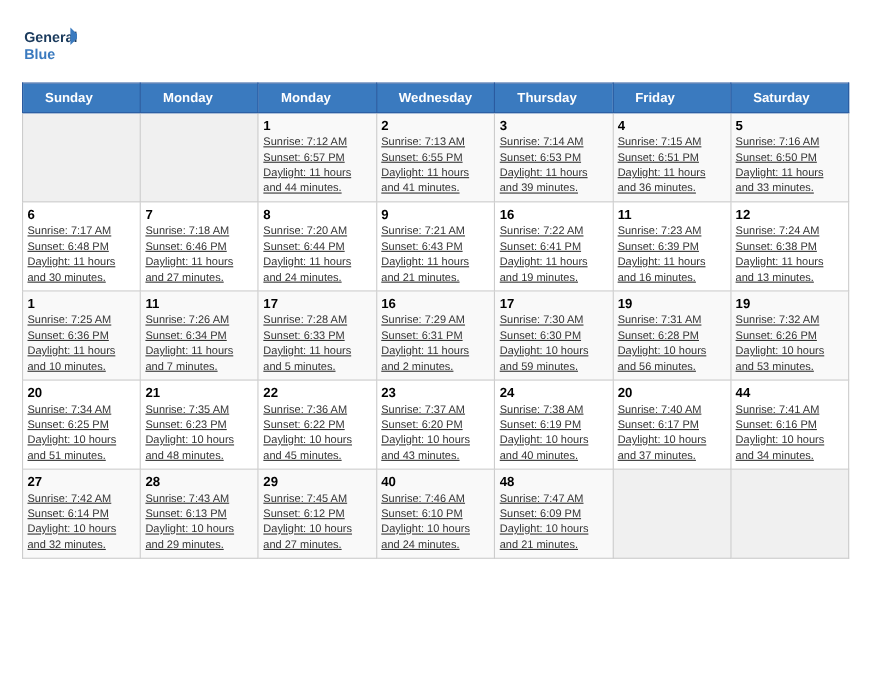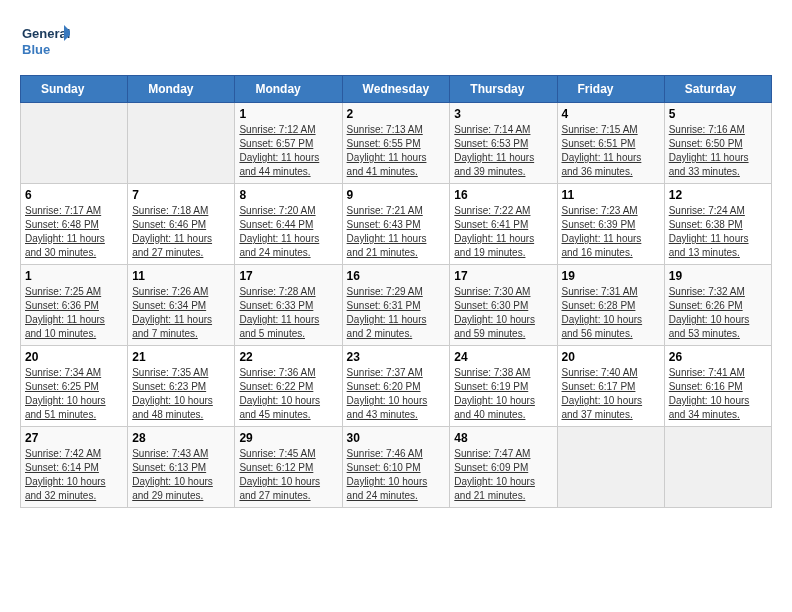--- a/index.html
+++ b/index.html
@@ -219,7 +219,7 @@
           <div class="day-info">Sunrise: 7:40 AM<br>Sunset: 6:17 PM<br>Daylight: 10 hours and 37 minutes.</div>
         </td>
         <td>
-          <span class="day-number">26</span>
+          <span class="day-number">44</span>
           <div class="day-info">Sunrise: 7:41 AM<br>Sunset: 6:16 PM<br>Daylight: 10 hours and 34 minutes.</div>
         </td>
       </tr>

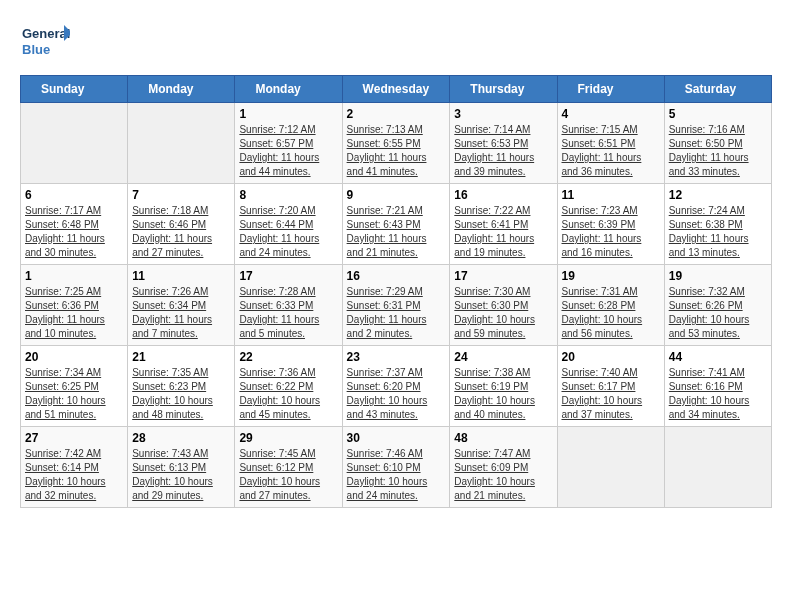--- a/index.html
+++ b/index.html
@@ -237,7 +237,7 @@
           <div class="day-info">Sunrise: 7:45 AM<br>Sunset: 6:12 PM<br>Daylight: 10 hours and 27 minutes.</div>
         </td>
         <td>
-          <span class="day-number">30</span>
+          <span class="day-number">40</span>
           <div class="day-info">Sunrise: 7:46 AM<br>Sunset: 6:10 PM<br>Daylight: 10 hours and 24 minutes.</div>
         </td>
         <td>

